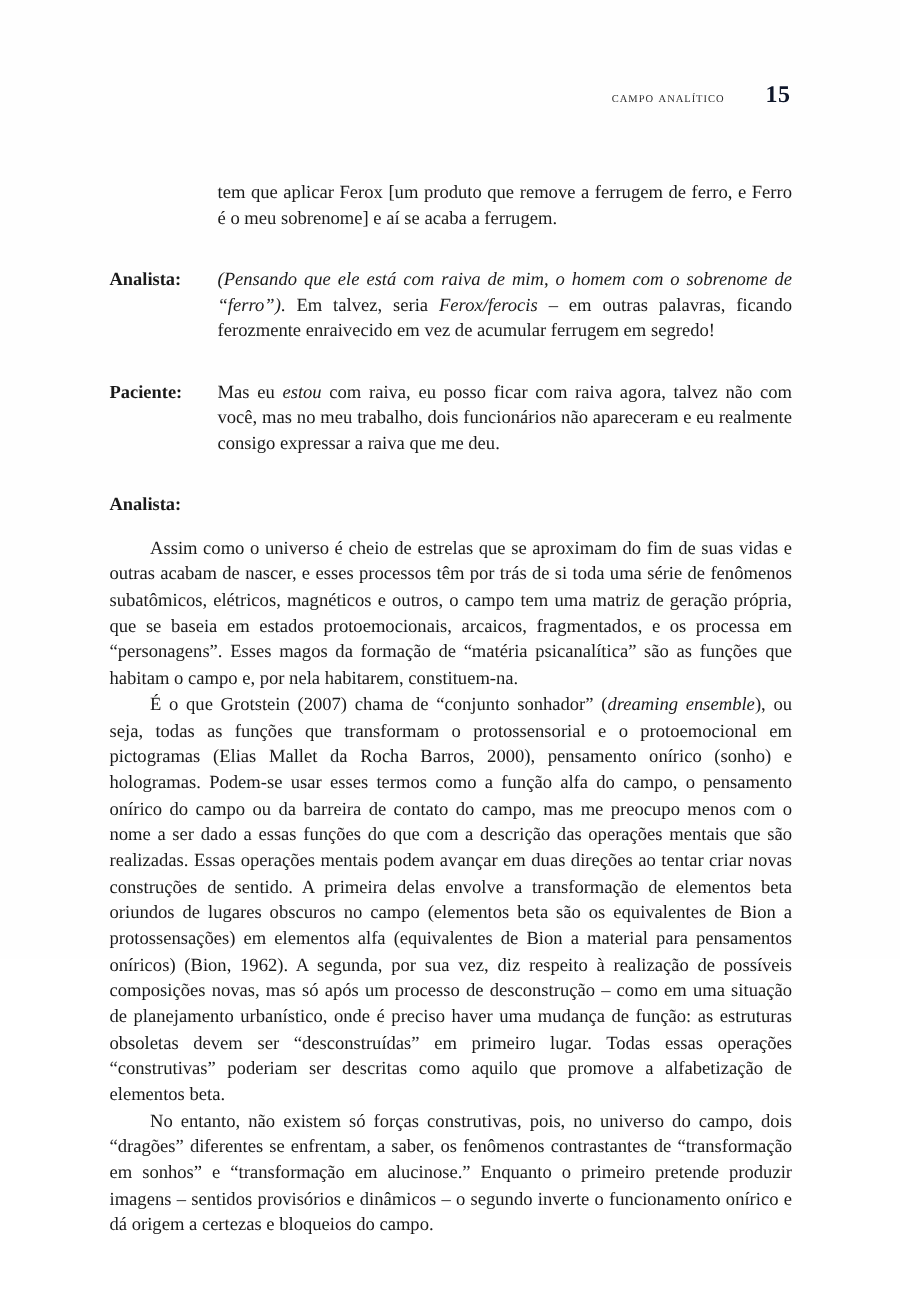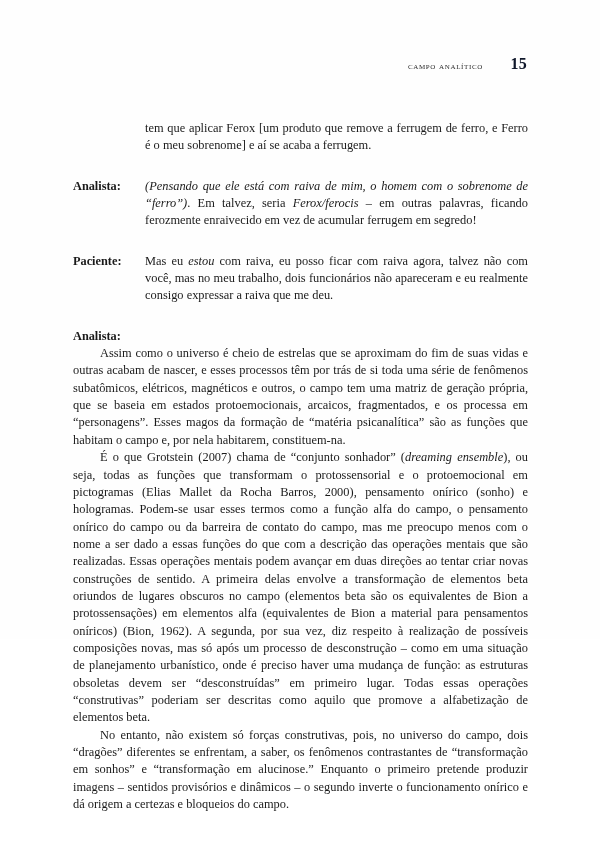--- a/index.html
+++ b/index.html
@@ -108,7 +108,7 @@
     hyphens: manual;
   }
   .body-para + .body-para { margin-top: 0; }
-  .body-group { margin-top: 0; }
+  .body-group { margin-top: 12px; }
 
   i, .ital { font-style: italic; }
 </style>

